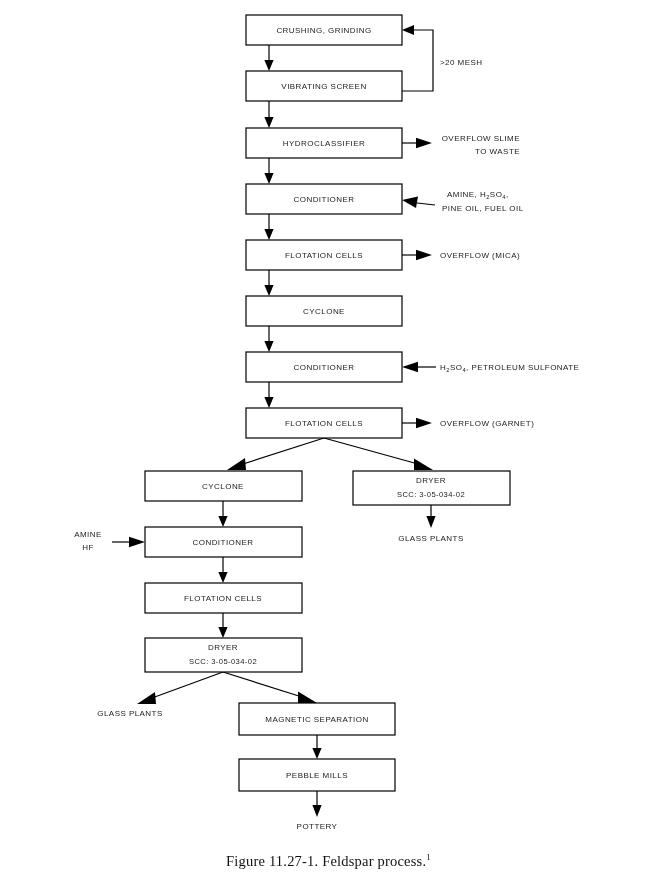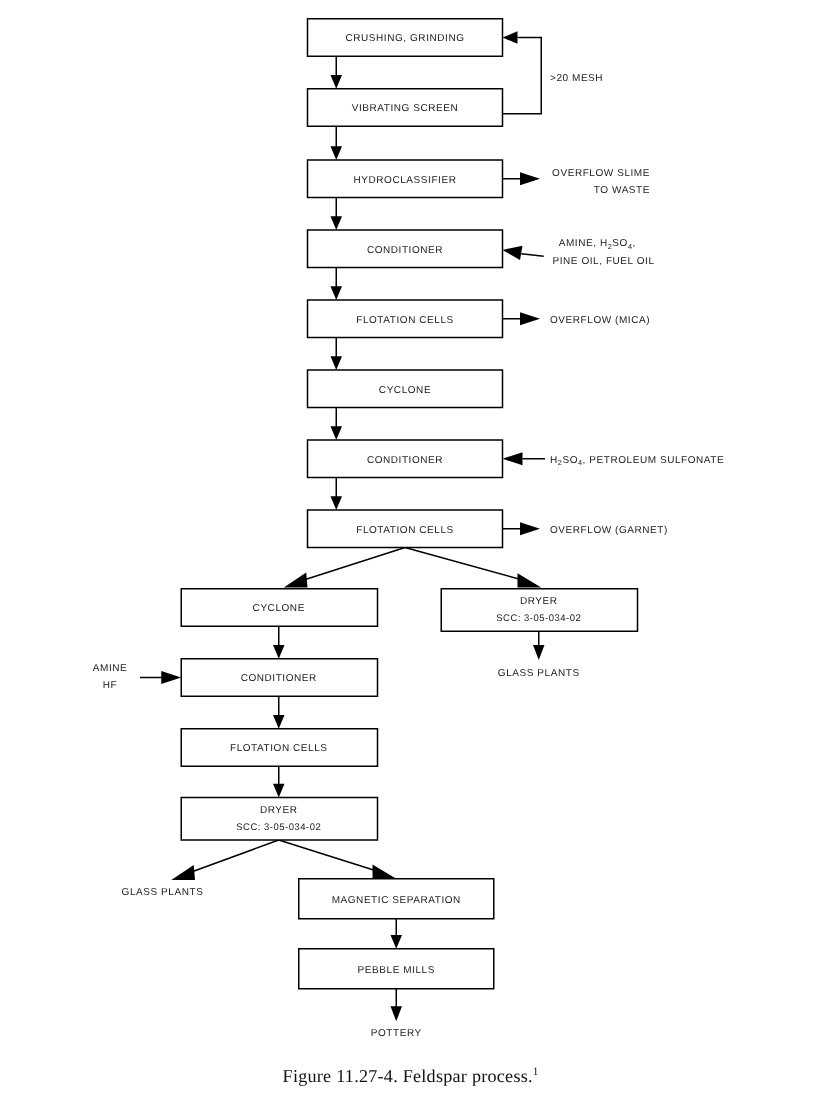--- a/index.html
+++ b/index.html
@@ -276,7 +276,7 @@
 </div>
 
 <div class="caption">
-  <span>Figure 11.27-4.  Feldspar process.</span><sup>1</sup>
+  <span>Figure 11.27-1.  Feldspar process.</span><sup>1</sup>
 </div>
 
 </body></html>

